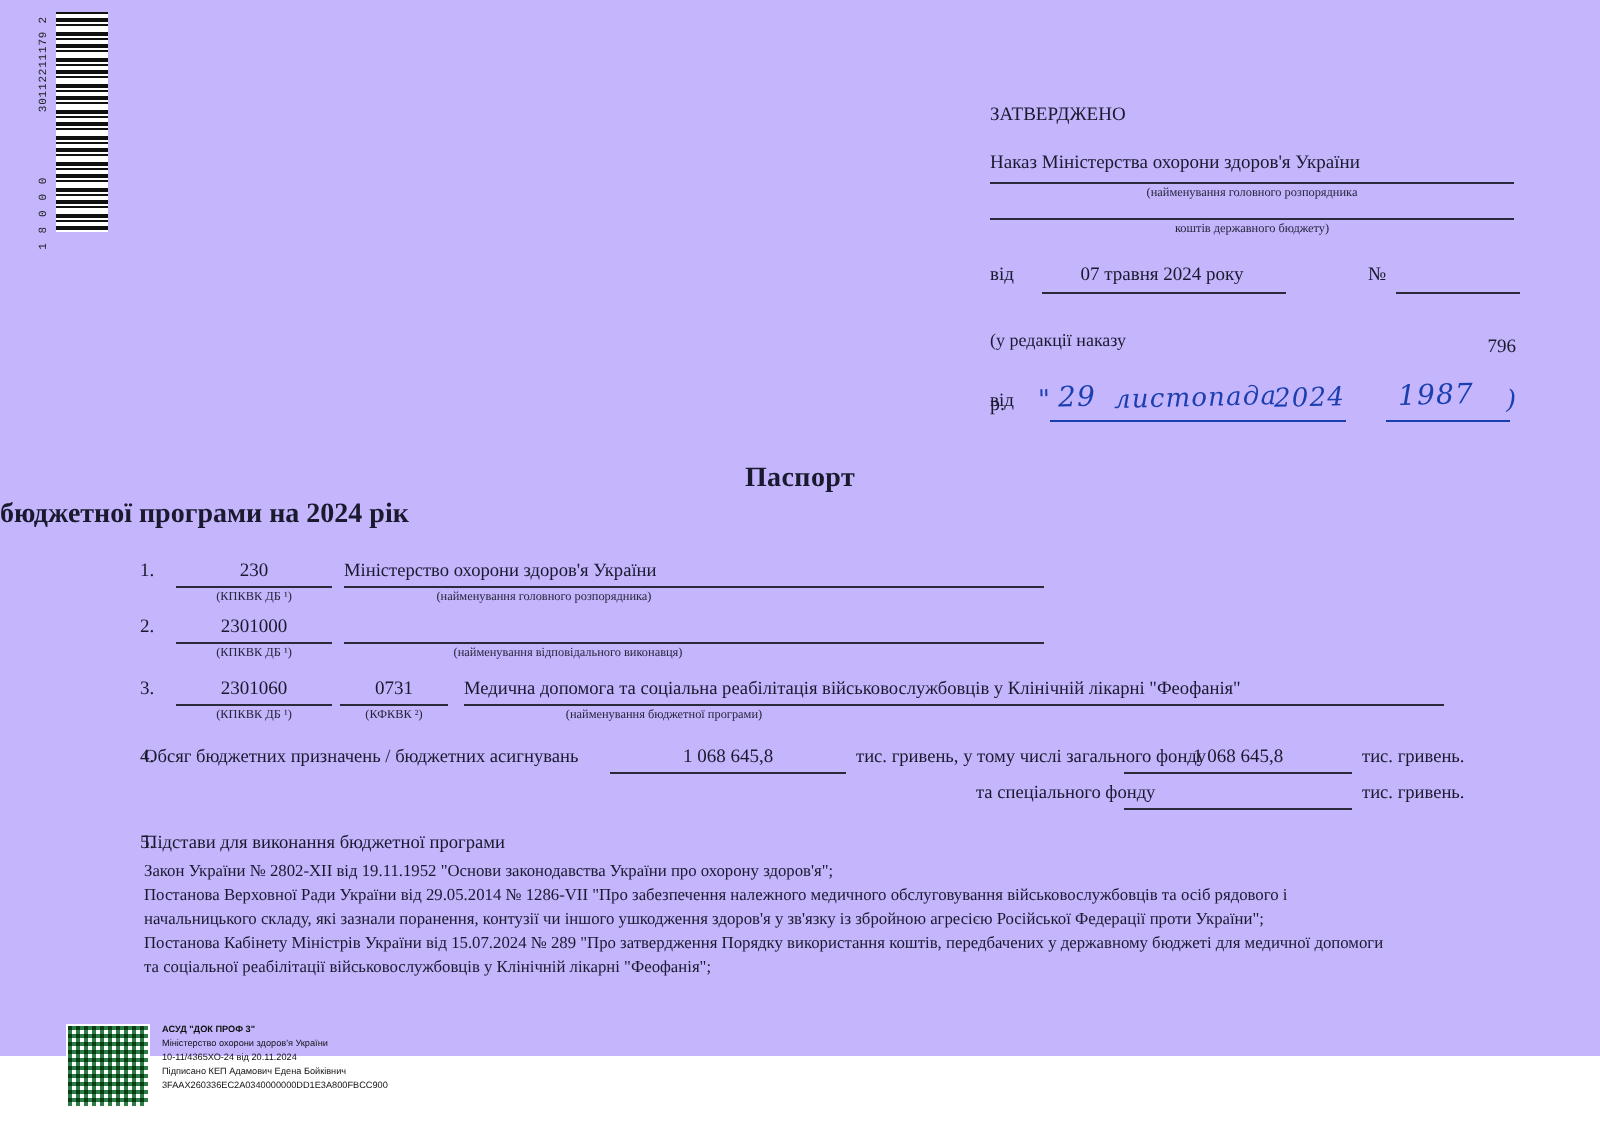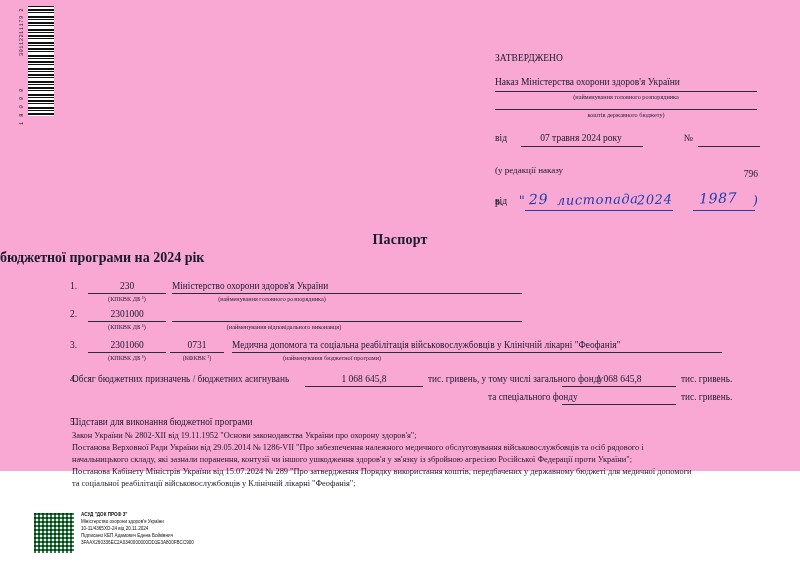--- a/index.html
+++ b/index.html
@@ -17,8 +17,8 @@
   .page {
     position: relative;
     width: 800px;
-    height: 471px;
-    background: #f9a8d4;
+    height: 528px;
+    background: #c4b5fd;
   }
 
   

